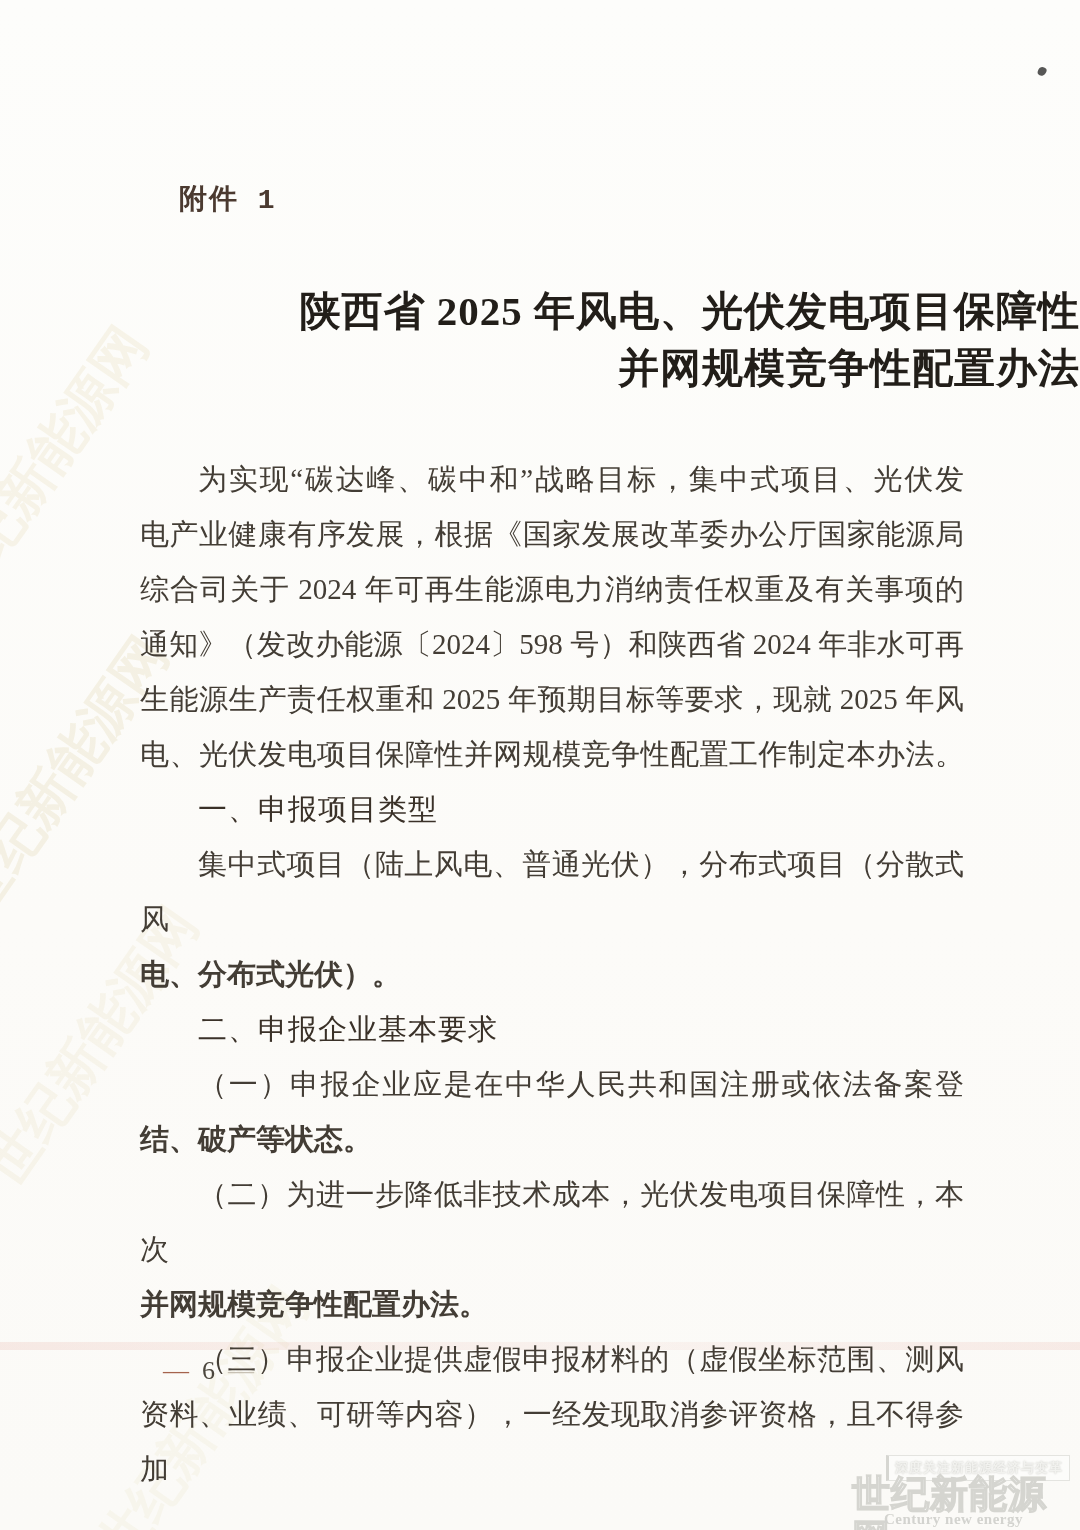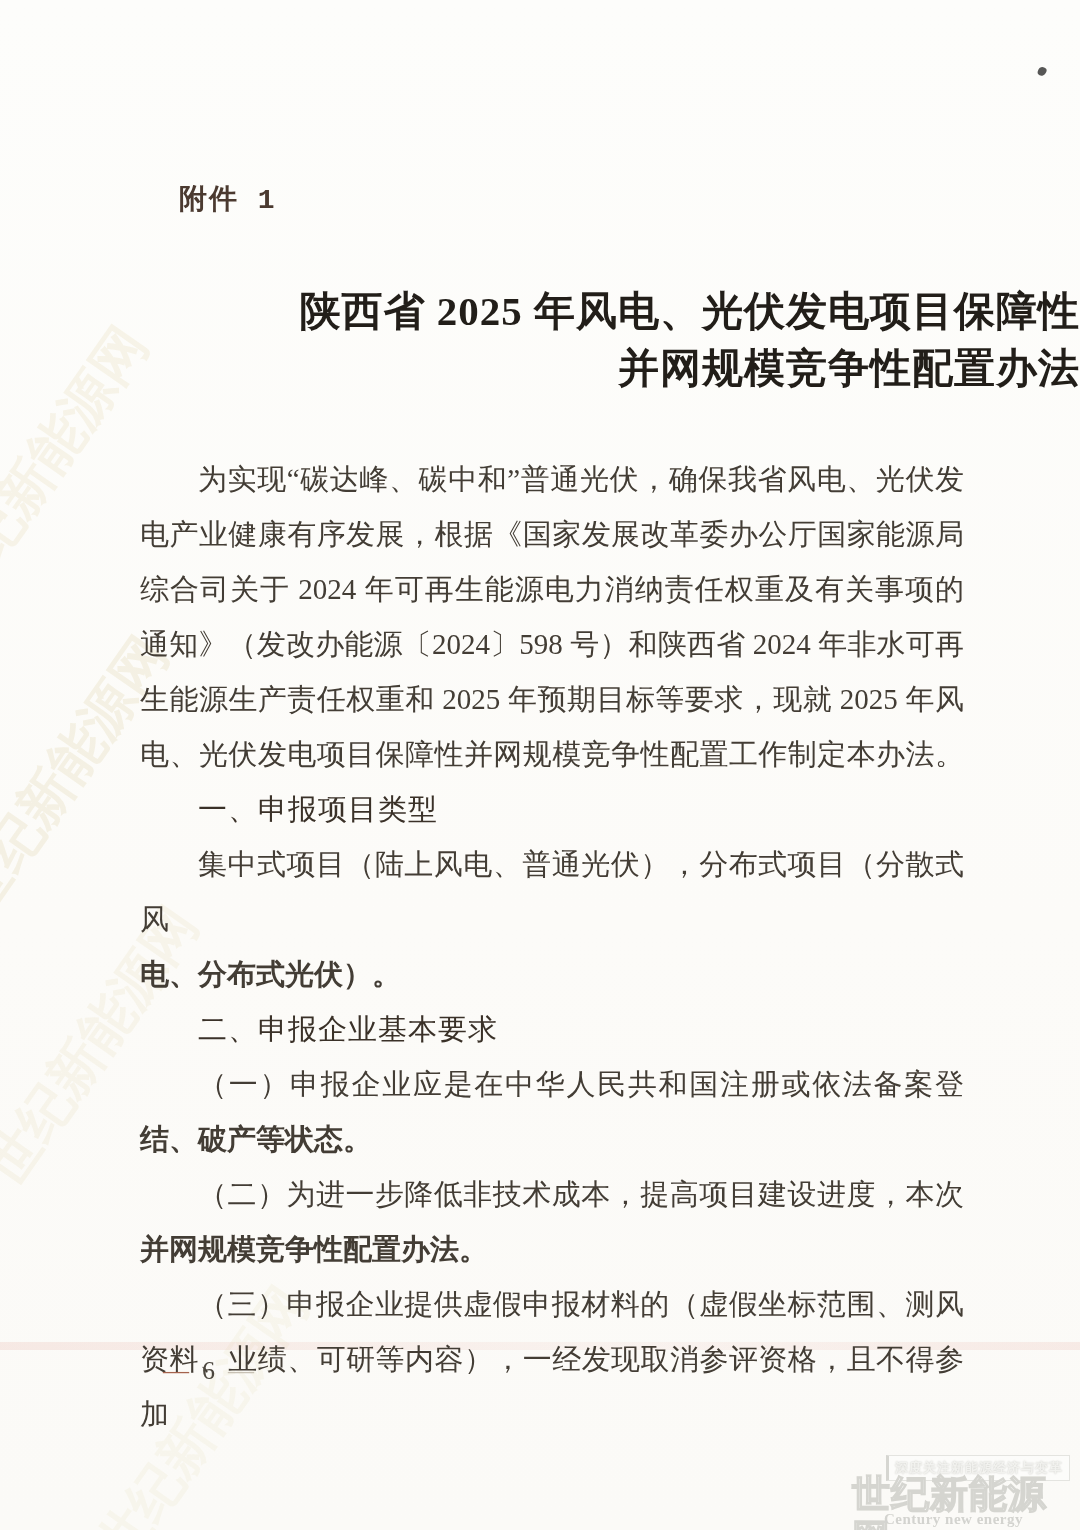--- a/index.html
+++ b/index.html
@@ -164,7 +164,7 @@
   </div>
 
   <div class="body-text">
-    <div class="line indent">为实现“碳达峰、碳中和”普通光伏，确保我省风电、光伏发</div>
+    <div class="line indent">为实现“碳达峰、碳中和”战略目标，集中式项目、光伏发</div>
     <div class="line">电产业健康有序发展，根据《国家发展改革委办公厅国家能源局</div>
     <div class="line">综合司关于 2024 年可再生能源电力消纳责任权重及有关事项的</div>
     <div class="line">通知》（发改办能源〔2024〕598 号）和陕西省 2024 年非水可再</div>

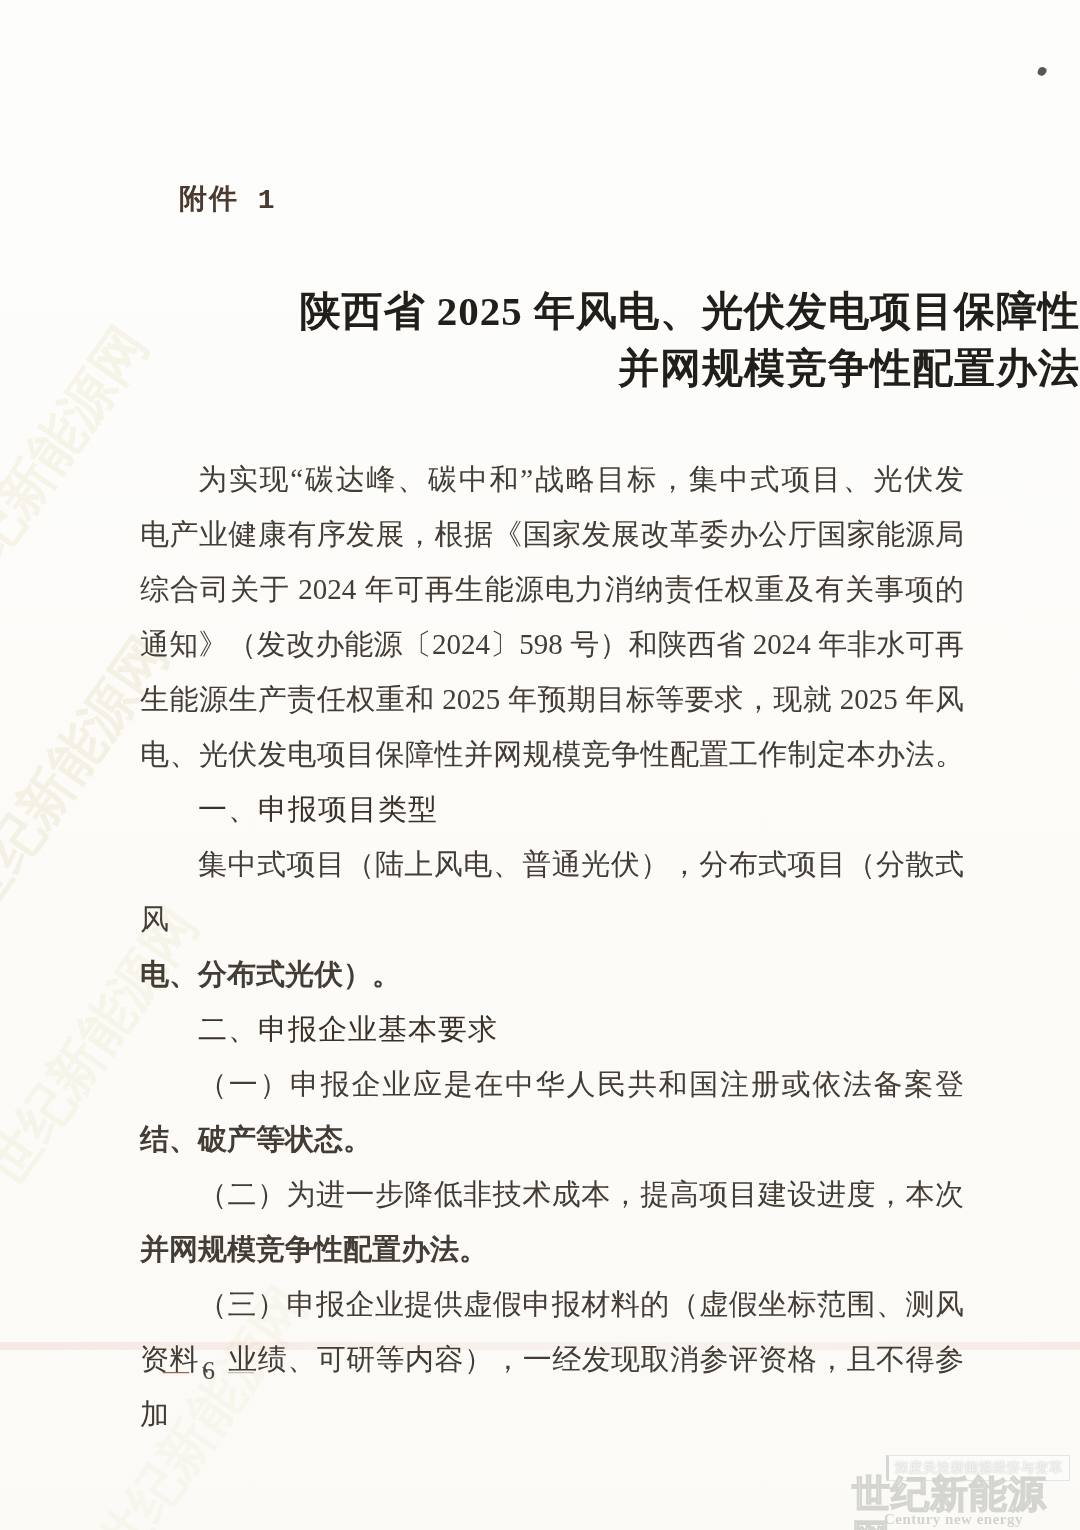--- a/index.html
+++ b/index.html
@@ -179,7 +179,7 @@
     <div class="line indent">（一）申报企业应是在中华人民共和国注册或依法备案登</div>
     <div class="line short">结、破产等状态。</div>
 
-    <div class="line indent">（二）为进一步降低非技术成本，提高项目建设进度，本次</div>
+    <div class="line indent">（二）为进一步降低非技术成本，光伏发电项目保障性，本次</div>
     <div class="line short">并网规模竞争性配置办法。</div>
 
     <div class="line indent">（三）申报企业提供虚假申报材料的（虚假坐标范围、测风</div>

